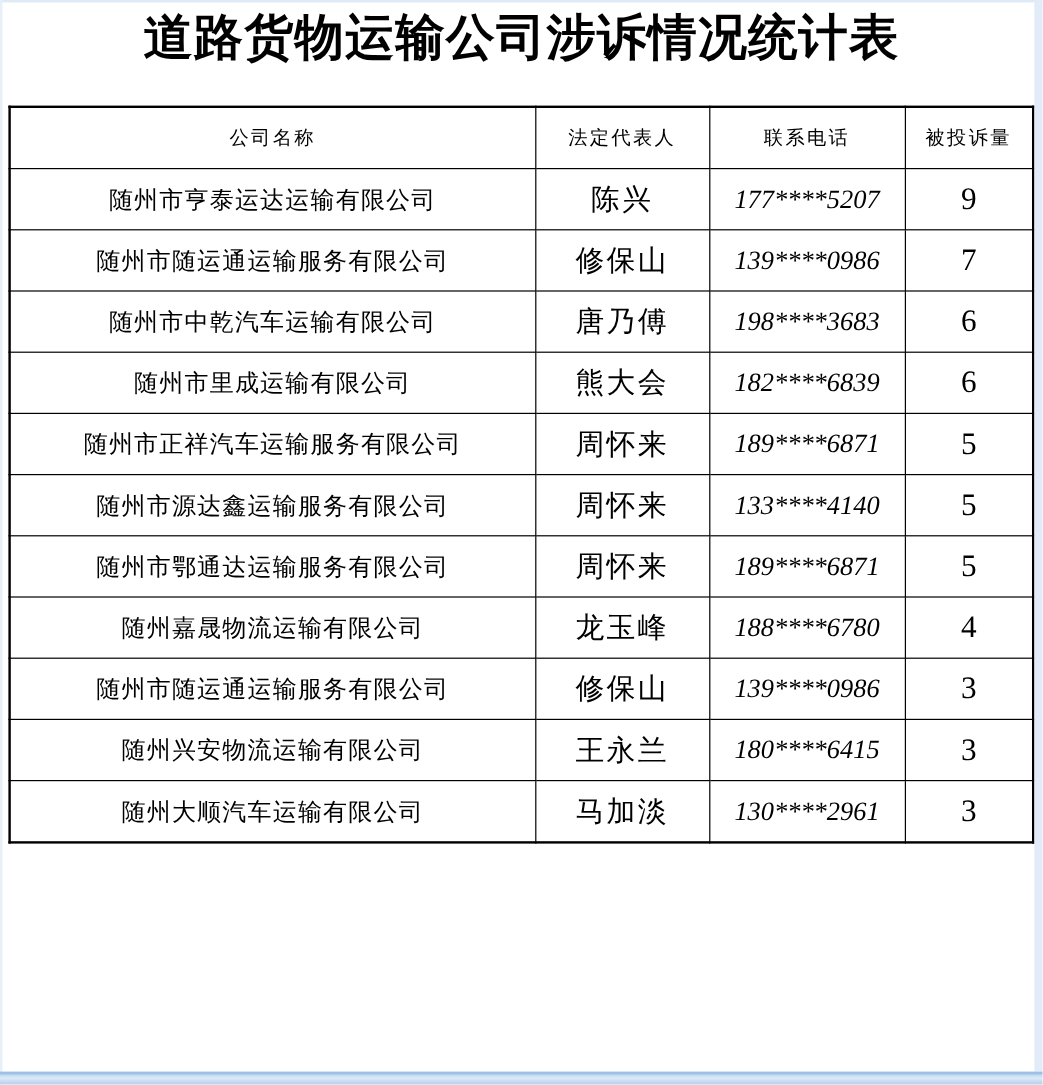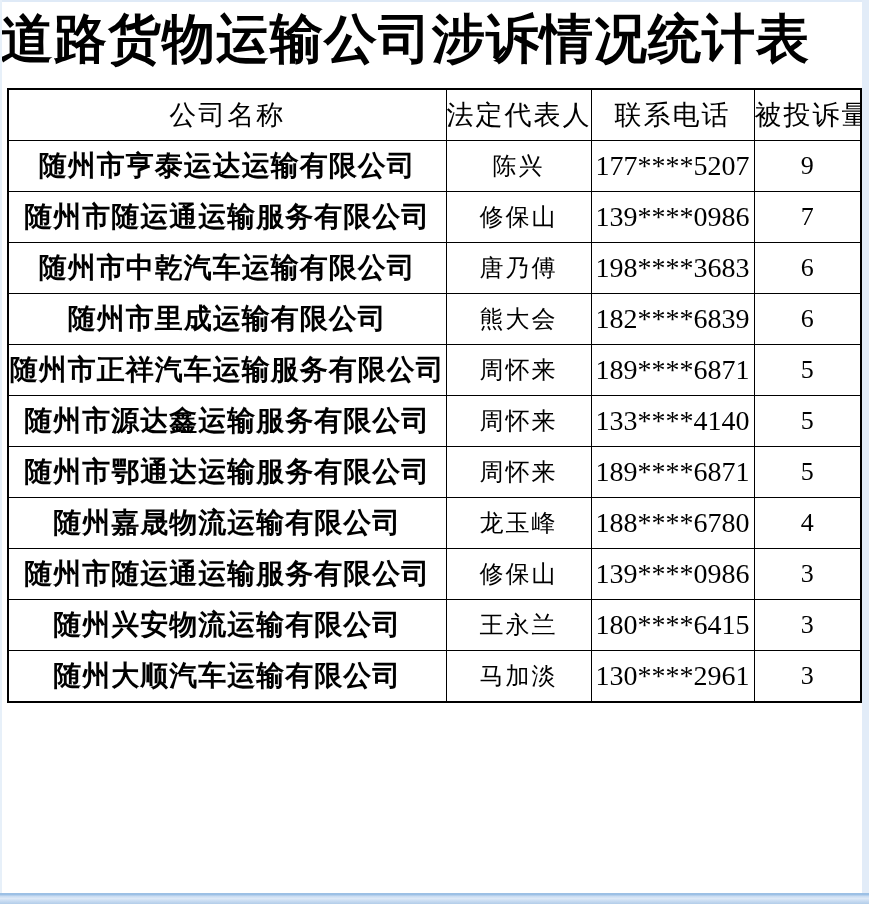--- a/index.html
+++ b/index.html
@@ -20,8 +20,8 @@
   }
   .title{
     position:absolute;top:4px;left:0;width:100%;
-    text-align:left;
-    font-size:53px;font-weight:bold;letter-spacing:1px;
+    text-align:center;
+    font-size:41px;font-weight:bold;letter-spacing:1px;
     white-space:nowrap;
   }
   table.stats{

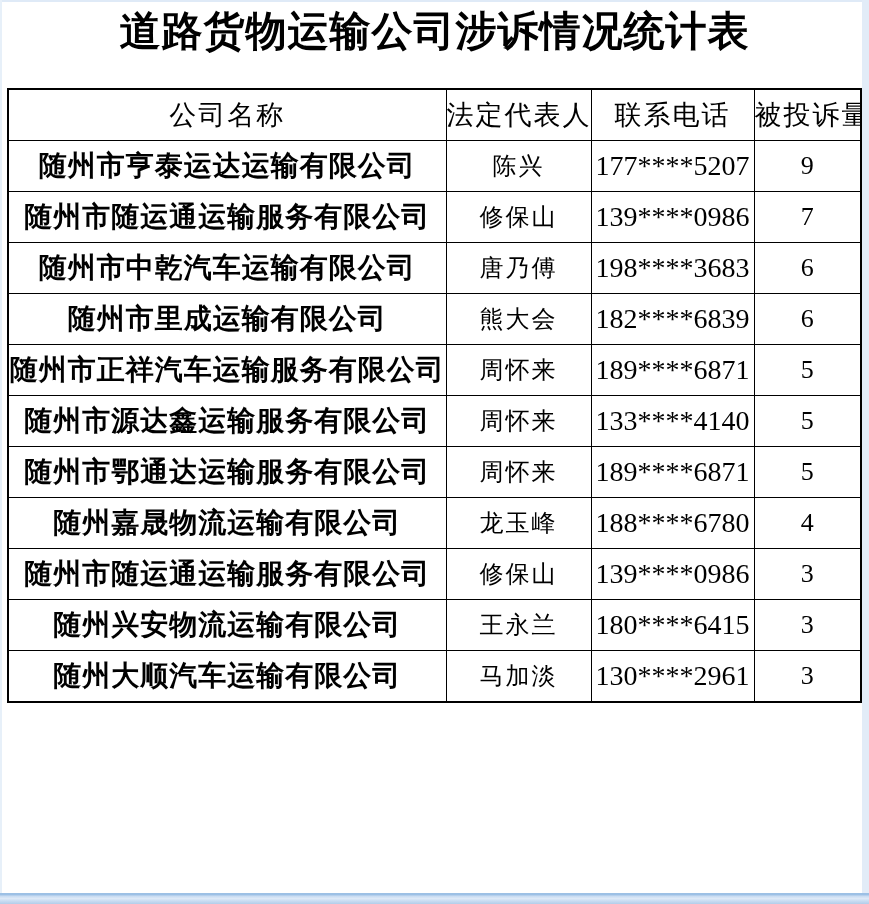--- a/index.html
+++ b/index.html
@@ -44,7 +44,7 @@
   .col-rep{width:145px;}
   .col-phone{width:163px;}
   .col-count{width:107px;}
-  .stats th{font-size:27px;font-weight:normal;letter-spacing:2px;}
+  .stats th{font-size:16px;font-weight:normal;letter-spacing:2px;}
   td.cell-company{font-size:28px;letter-spacing:1px;font-weight:bold;}
   td.cell-rep{font-size:24px;letter-spacing:2px;margin-top:18px;}
   td.cell-phone{font-size:28px;}

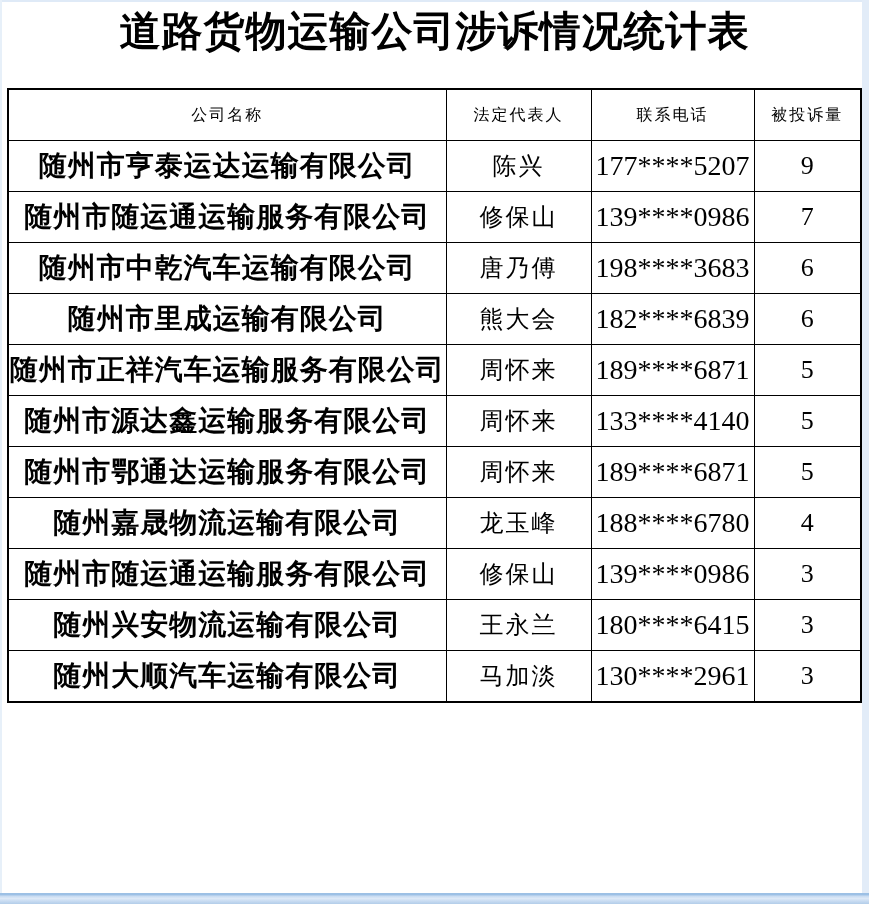--- a/index.html
+++ b/index.html
@@ -45,7 +45,7 @@
   .col-phone{width:163px;}
   .col-count{width:107px;}
   .stats th{font-size:16px;font-weight:normal;letter-spacing:2px;}
-  td.cell-company{font-size:28px;letter-spacing:1px;font-weight:bold;}
+  td.cell-company{font-size:20px;letter-spacing:1px;}
   td.cell-rep{font-size:24px;letter-spacing:2px;margin-top:18px;}
   td.cell-phone{font-size:28px;}
   td.cell-count{font-size:26px;}

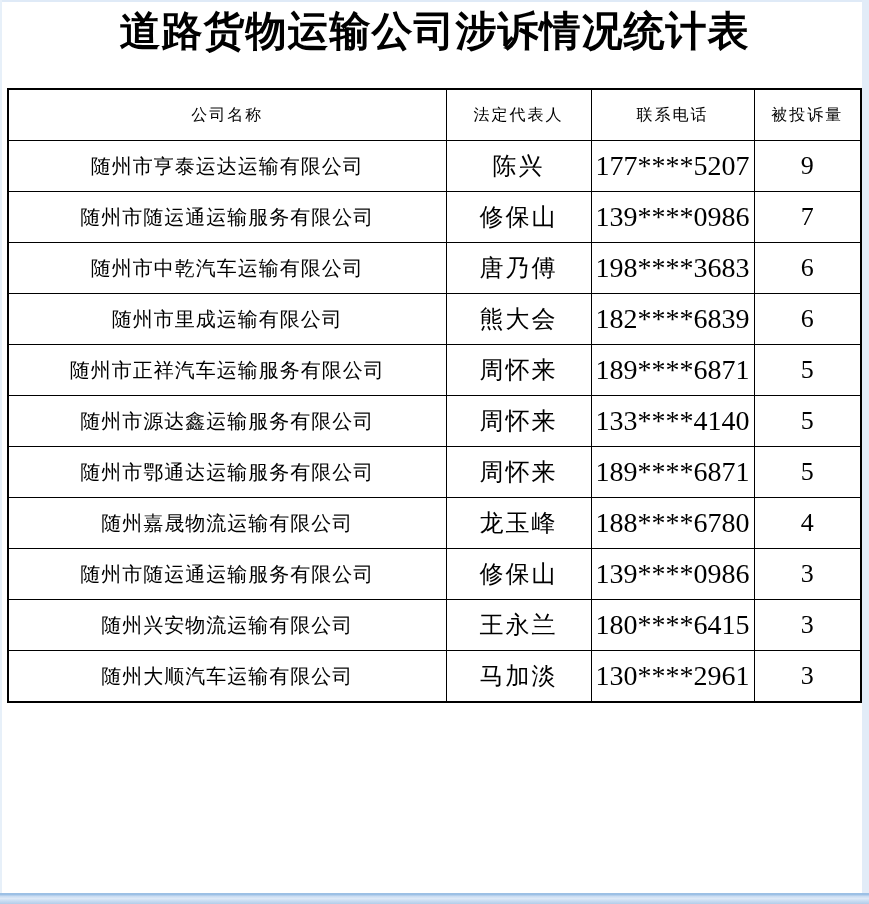--- a/index.html
+++ b/index.html
@@ -47,7 +47,7 @@
   .stats th{font-size:16px;font-weight:normal;letter-spacing:2px;}
   td.cell-company{font-size:20px;letter-spacing:1px;}
   td.cell-rep{font-size:24px;letter-spacing:2px;margin-top:18px;}
-  td.cell-phone{font-size:28px;}
+  td.cell-phone{font-size:22px;font-style:italic;}
   td.cell-count{font-size:26px;}
 </style>
 </head>

